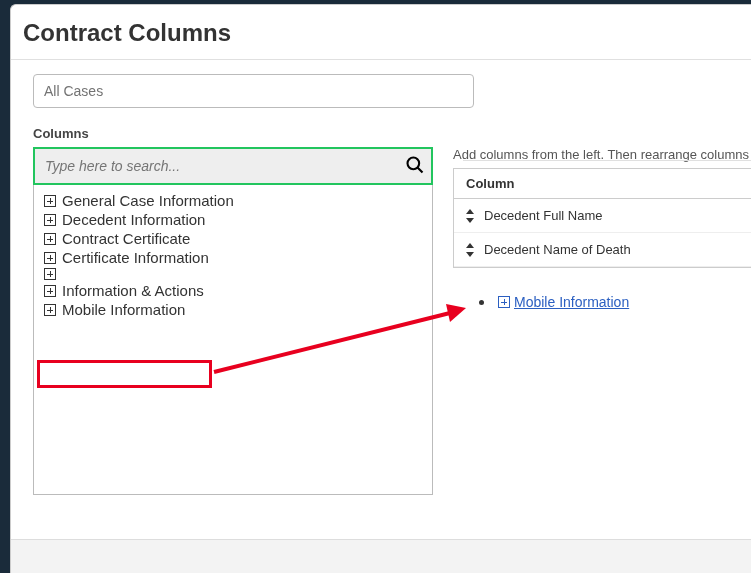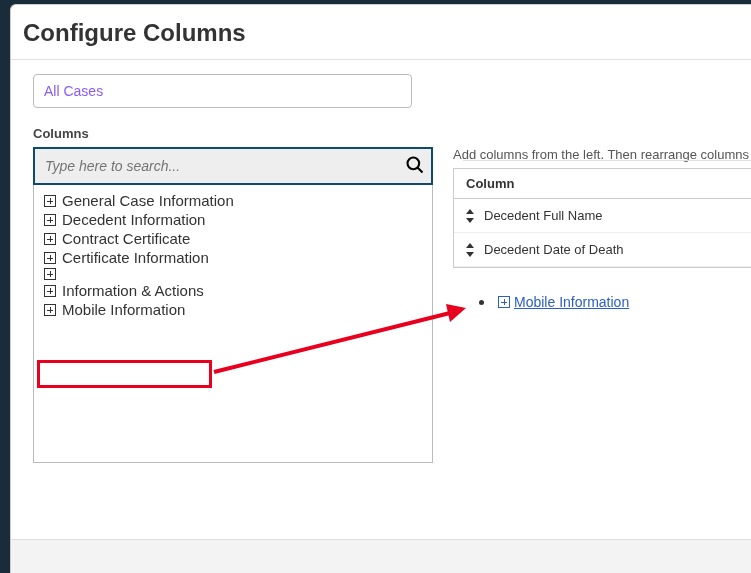--- a/index.html
+++ b/index.html
@@ -188,7 +188,7 @@
 <body>
 
 <div class="modal">
-  <div class="modal-title">Configure Columns</div>
+  <div class="modal-title">Contract Columns</div>
   <div class="hr"></div>
 
   <div class="body">

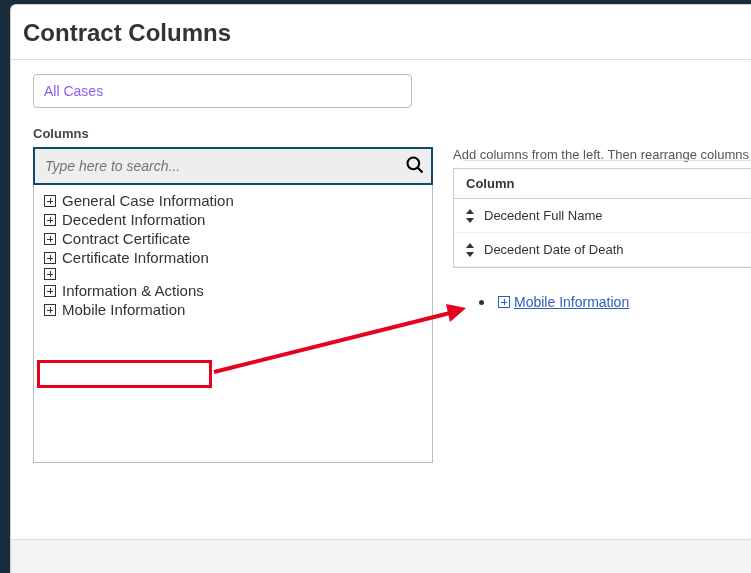--- a/index.html
+++ b/index.html
@@ -37,13 +37,13 @@
       margin-bottom: 6px;
     }
     .text-input {
-      width: 379px;
+      width: 441px;
       height: 34px;
       border: 1px solid #bbb;
       border-radius: 4px;
       padding: 0 10px;
       font-size: 14px;
-      color: #8b5cf6;
+      color: #737373;
     }
     .columns-row {
       display: flex;

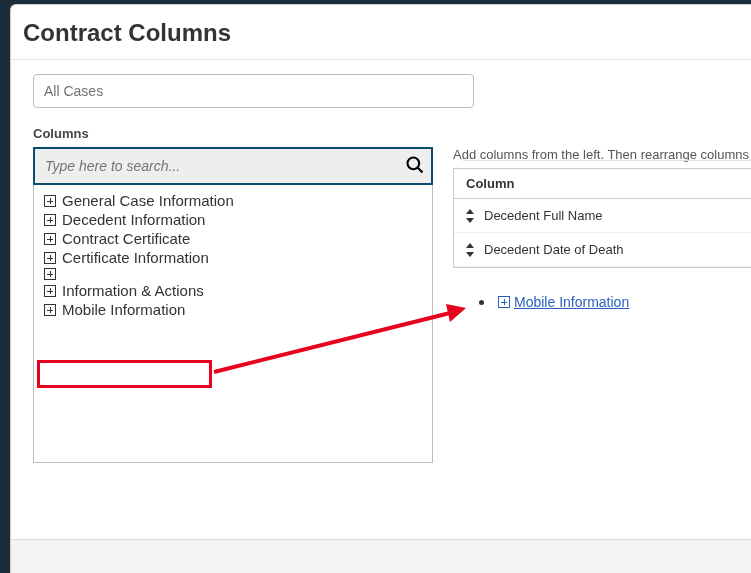--- a/index.html
+++ b/index.html
@@ -59,7 +59,7 @@
     .search-input {
       width: 100%;
       height: 38px;
-      border: 2px solid #0c4a6e;
+      border: 2px solid #22c55e;
       background: #eeeeee;
       padding: 0 36px 0 10px;
       font-size: 14px;

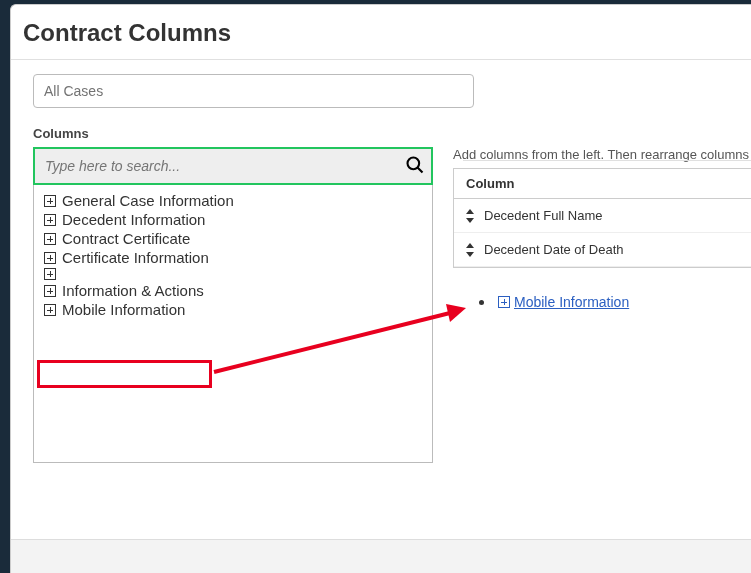--- a/index.html
+++ b/index.html
@@ -75,7 +75,7 @@
     .tree {
       border: 1px solid #bbb;
       border-top: none;
-      height: 278px;
+      height: 310px;
       padding: 6px 4px;
     }
     .tree-item {

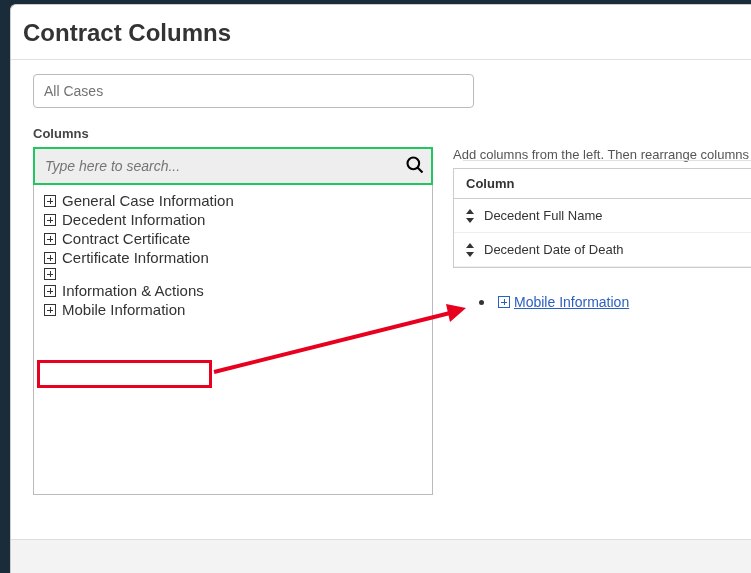--- a/index.html
+++ b/index.html
@@ -247,7 +247,7 @@
           </div>
           <div class="col-row">
             <span class="updown"></span>
-            <span>Decedent Date of Death</span>
+            <span>Decedent Name of Death</span>
           </div>
         </div>
 

